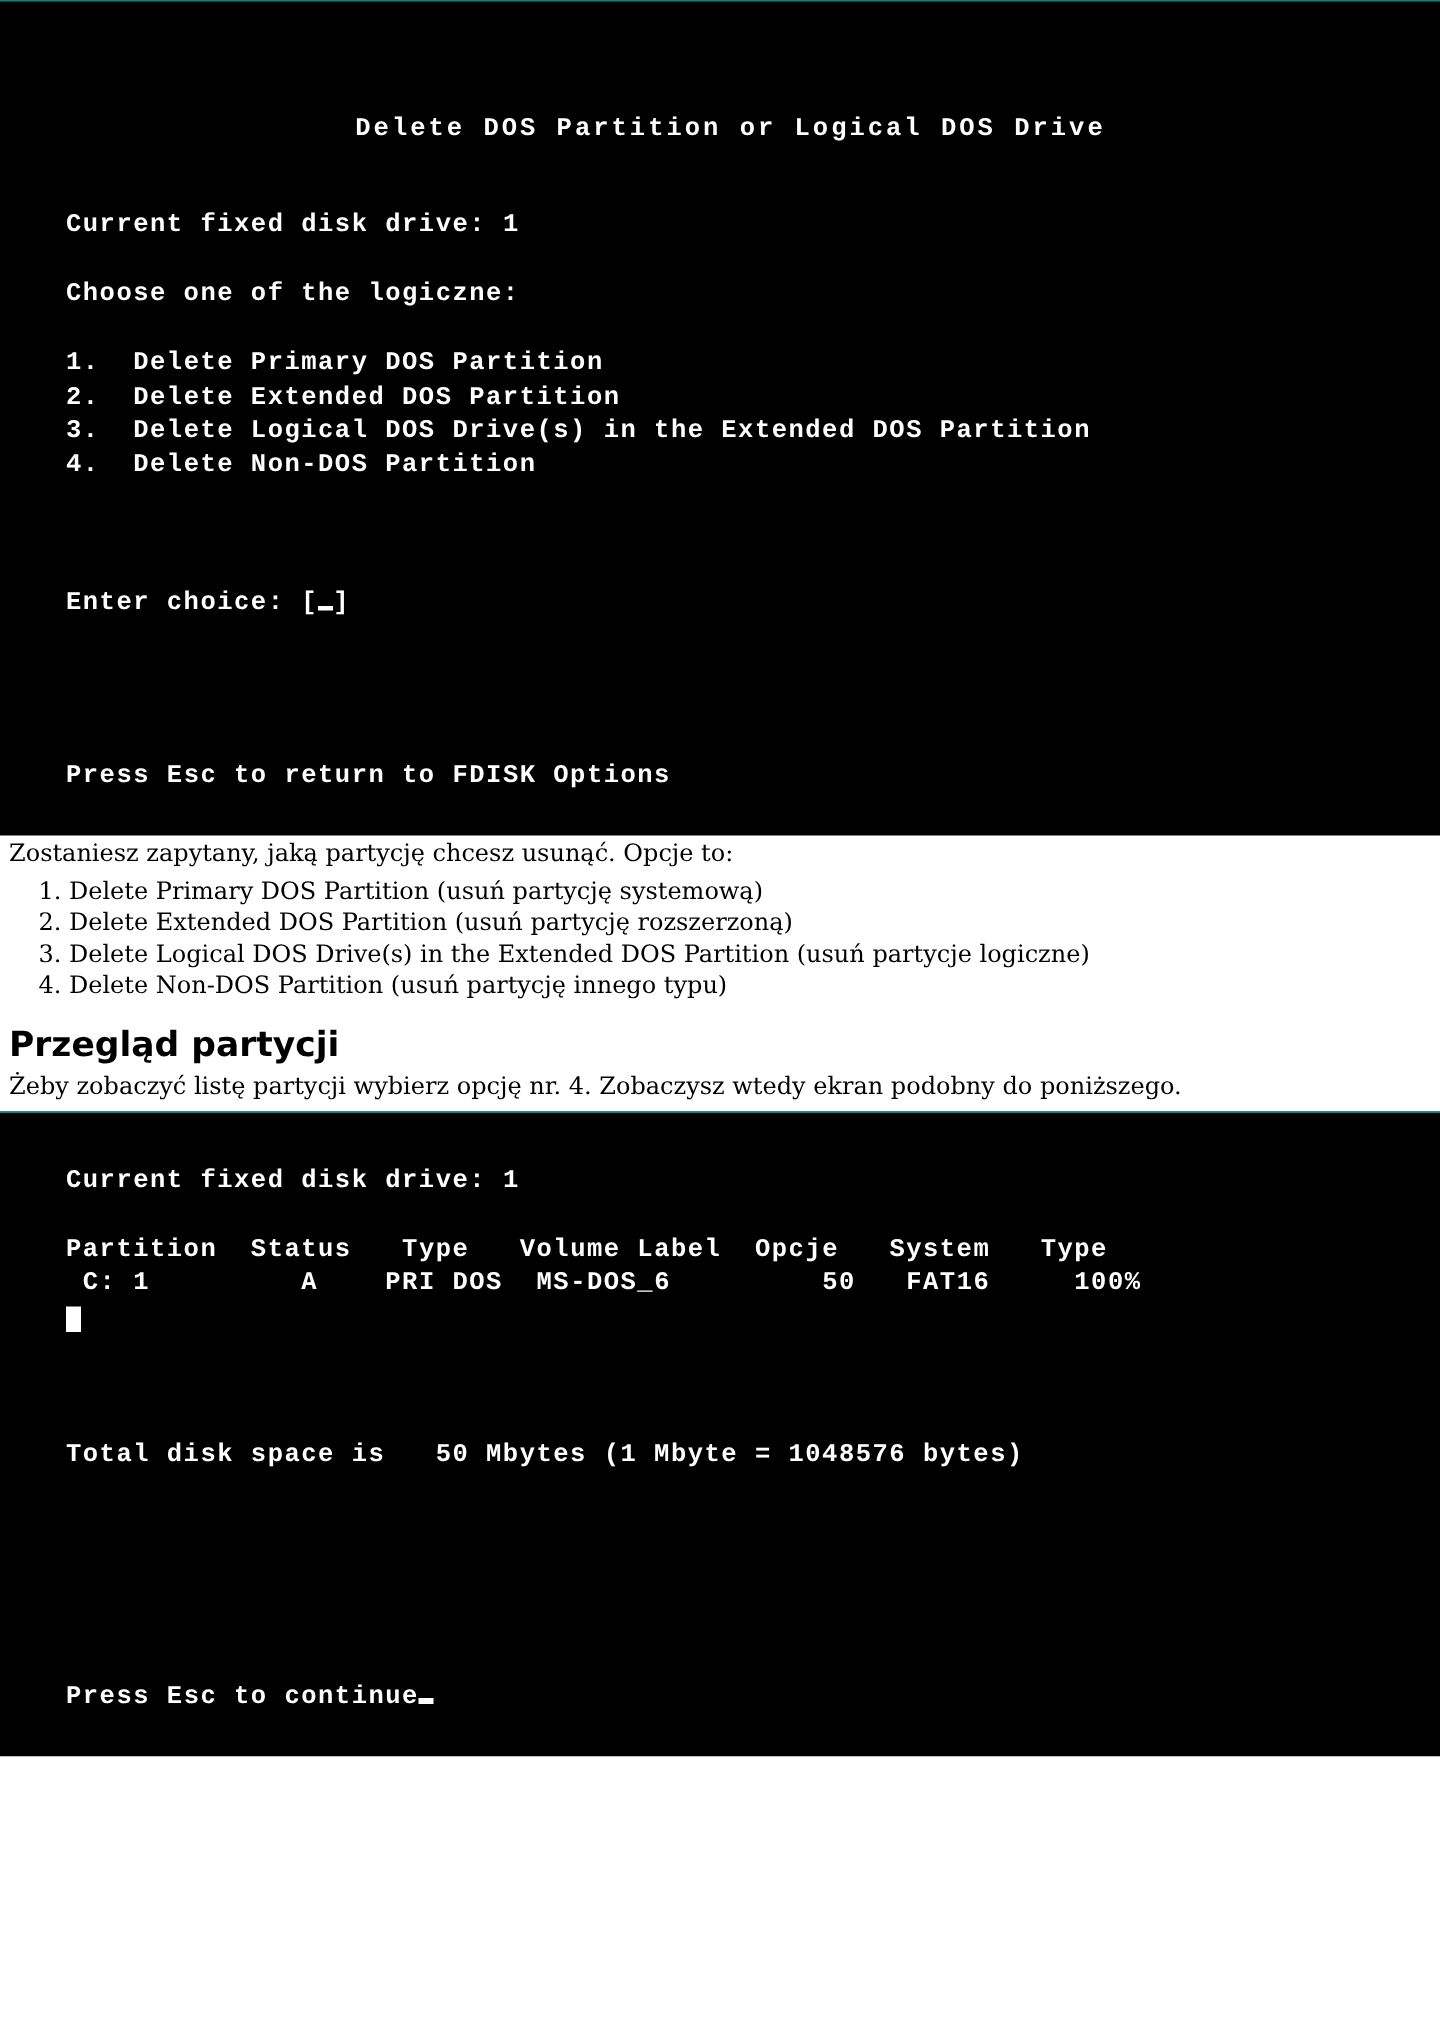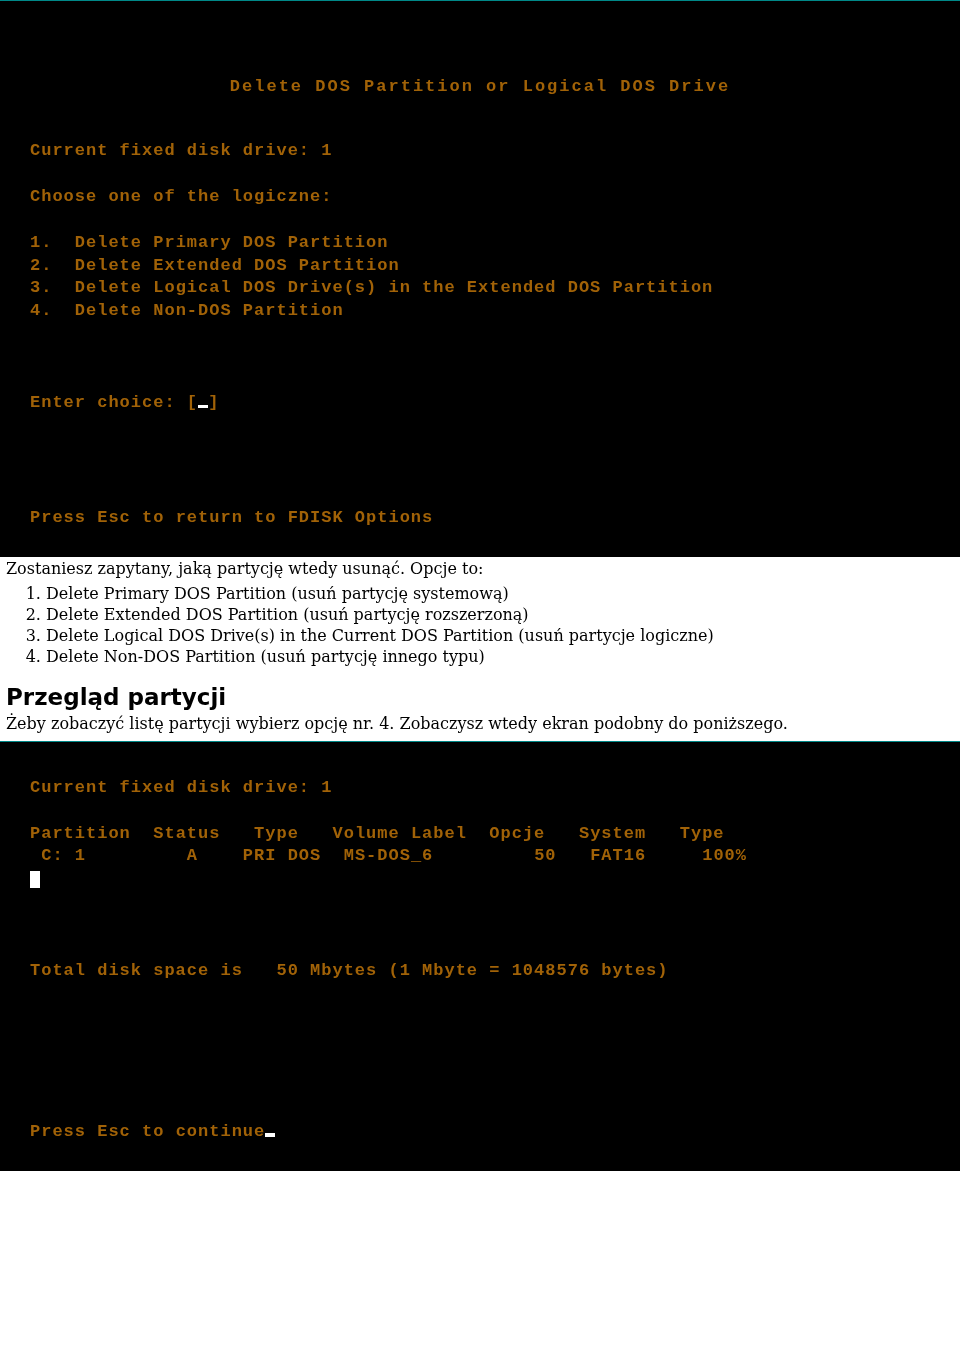--- a/index.html
+++ b/index.html
@@ -13,12 +13,12 @@
   }
   .dos-screen {
     background: #000;
-    color: #a16207;
+    color: #ffffff;
     font-family: "Courier New", monospace;
     font-size: 17px;
     font-weight: bold;
     letter-spacing: 1px;
-    padding: 12px 30px 4px 30px;
+    padding: 12px 30px 4px 44px;
     margin: 0;
     line-height: 1.35;
     white-space: pre;

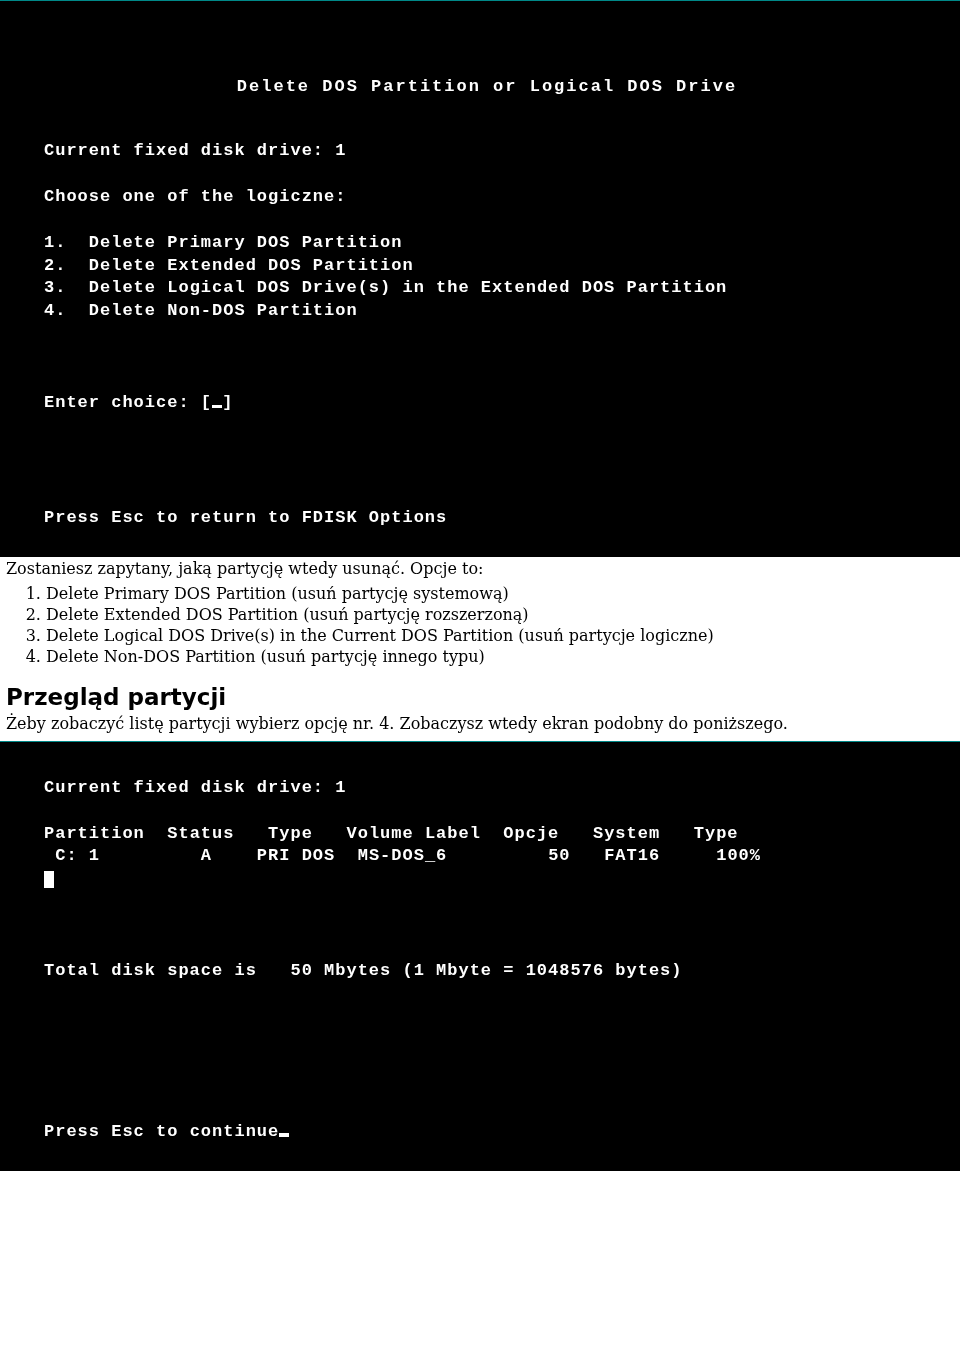--- a/index.html
+++ b/index.html
@@ -91,7 +91,7 @@
 </div>
 
 <div class="doc">
-  <p>Zostaniesz zapytany, jaką partycję wtedy usunąć. Opcje to:</p>
+  <p>Zostaniesz zapytany, jaką partycję chcesz usunąć. Opcje to:</p>
   <ol>
     <li>Delete Primary DOS Partition (usuń partycję systemową)</li>
     <li>Delete Extended DOS Partition (usuń partycję rozszerzoną)</li>

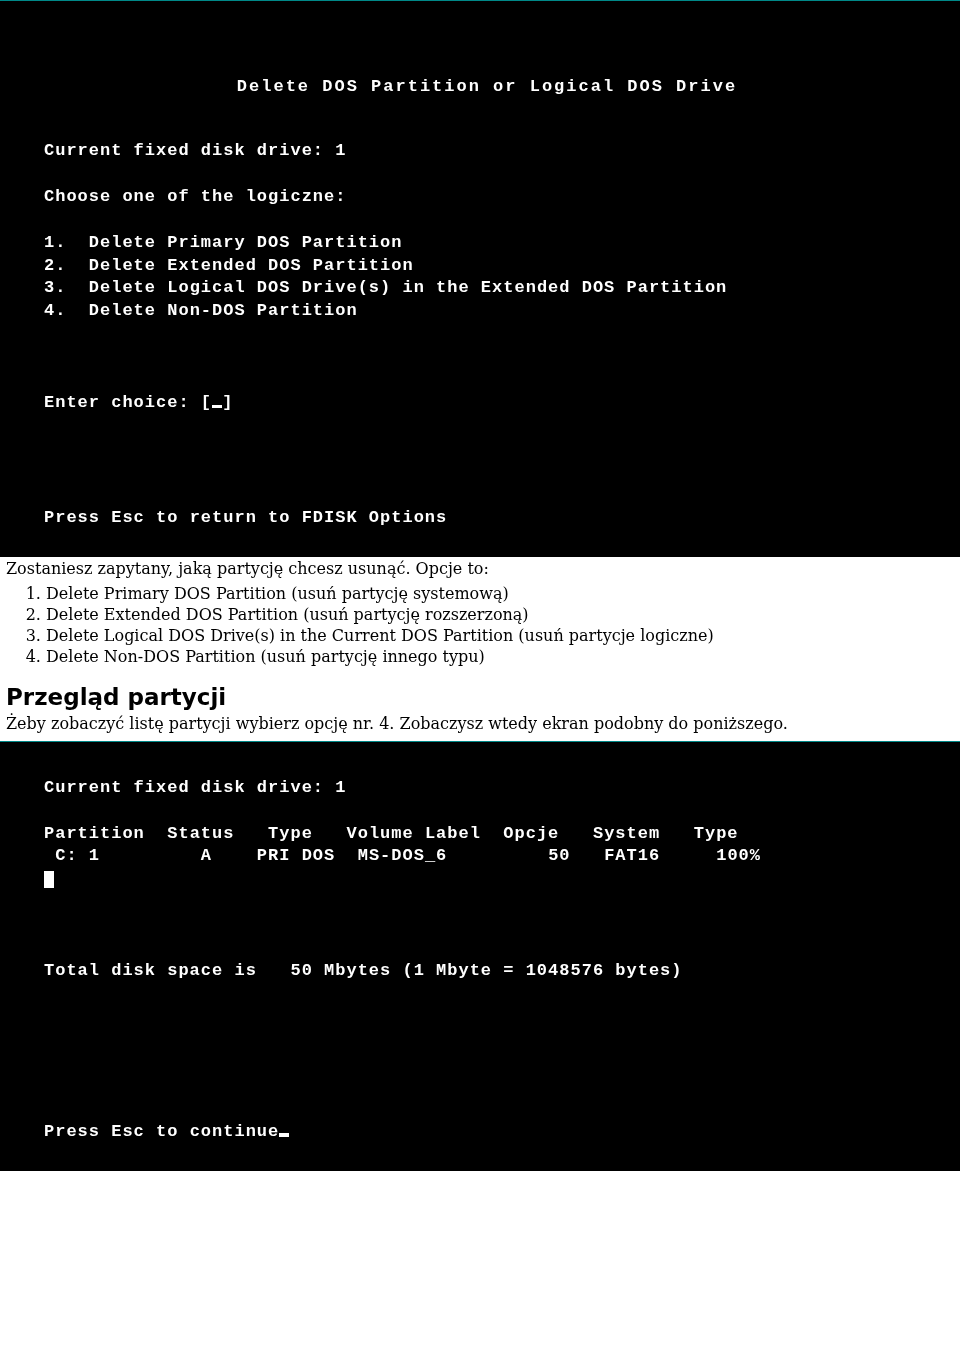--- a/index.html
+++ b/index.html
@@ -95,7 +95,7 @@
   <ol>
     <li>Delete Primary DOS Partition (usuń partycję systemową)</li>
     <li>Delete Extended DOS Partition (usuń partycję rozszerzoną)</li>
-    <li>Delete Logical DOS Drive(s) in the Current DOS Partition (usuń partycje logiczne)</li>
+    <li>Delete Logical DOS Drive(s) in the Extended DOS Partition (usuń partycje logiczne)</li>
     <li>Delete Non-DOS Partition (usuń partycję innego typu)</li>
   </ol>
 </div>

